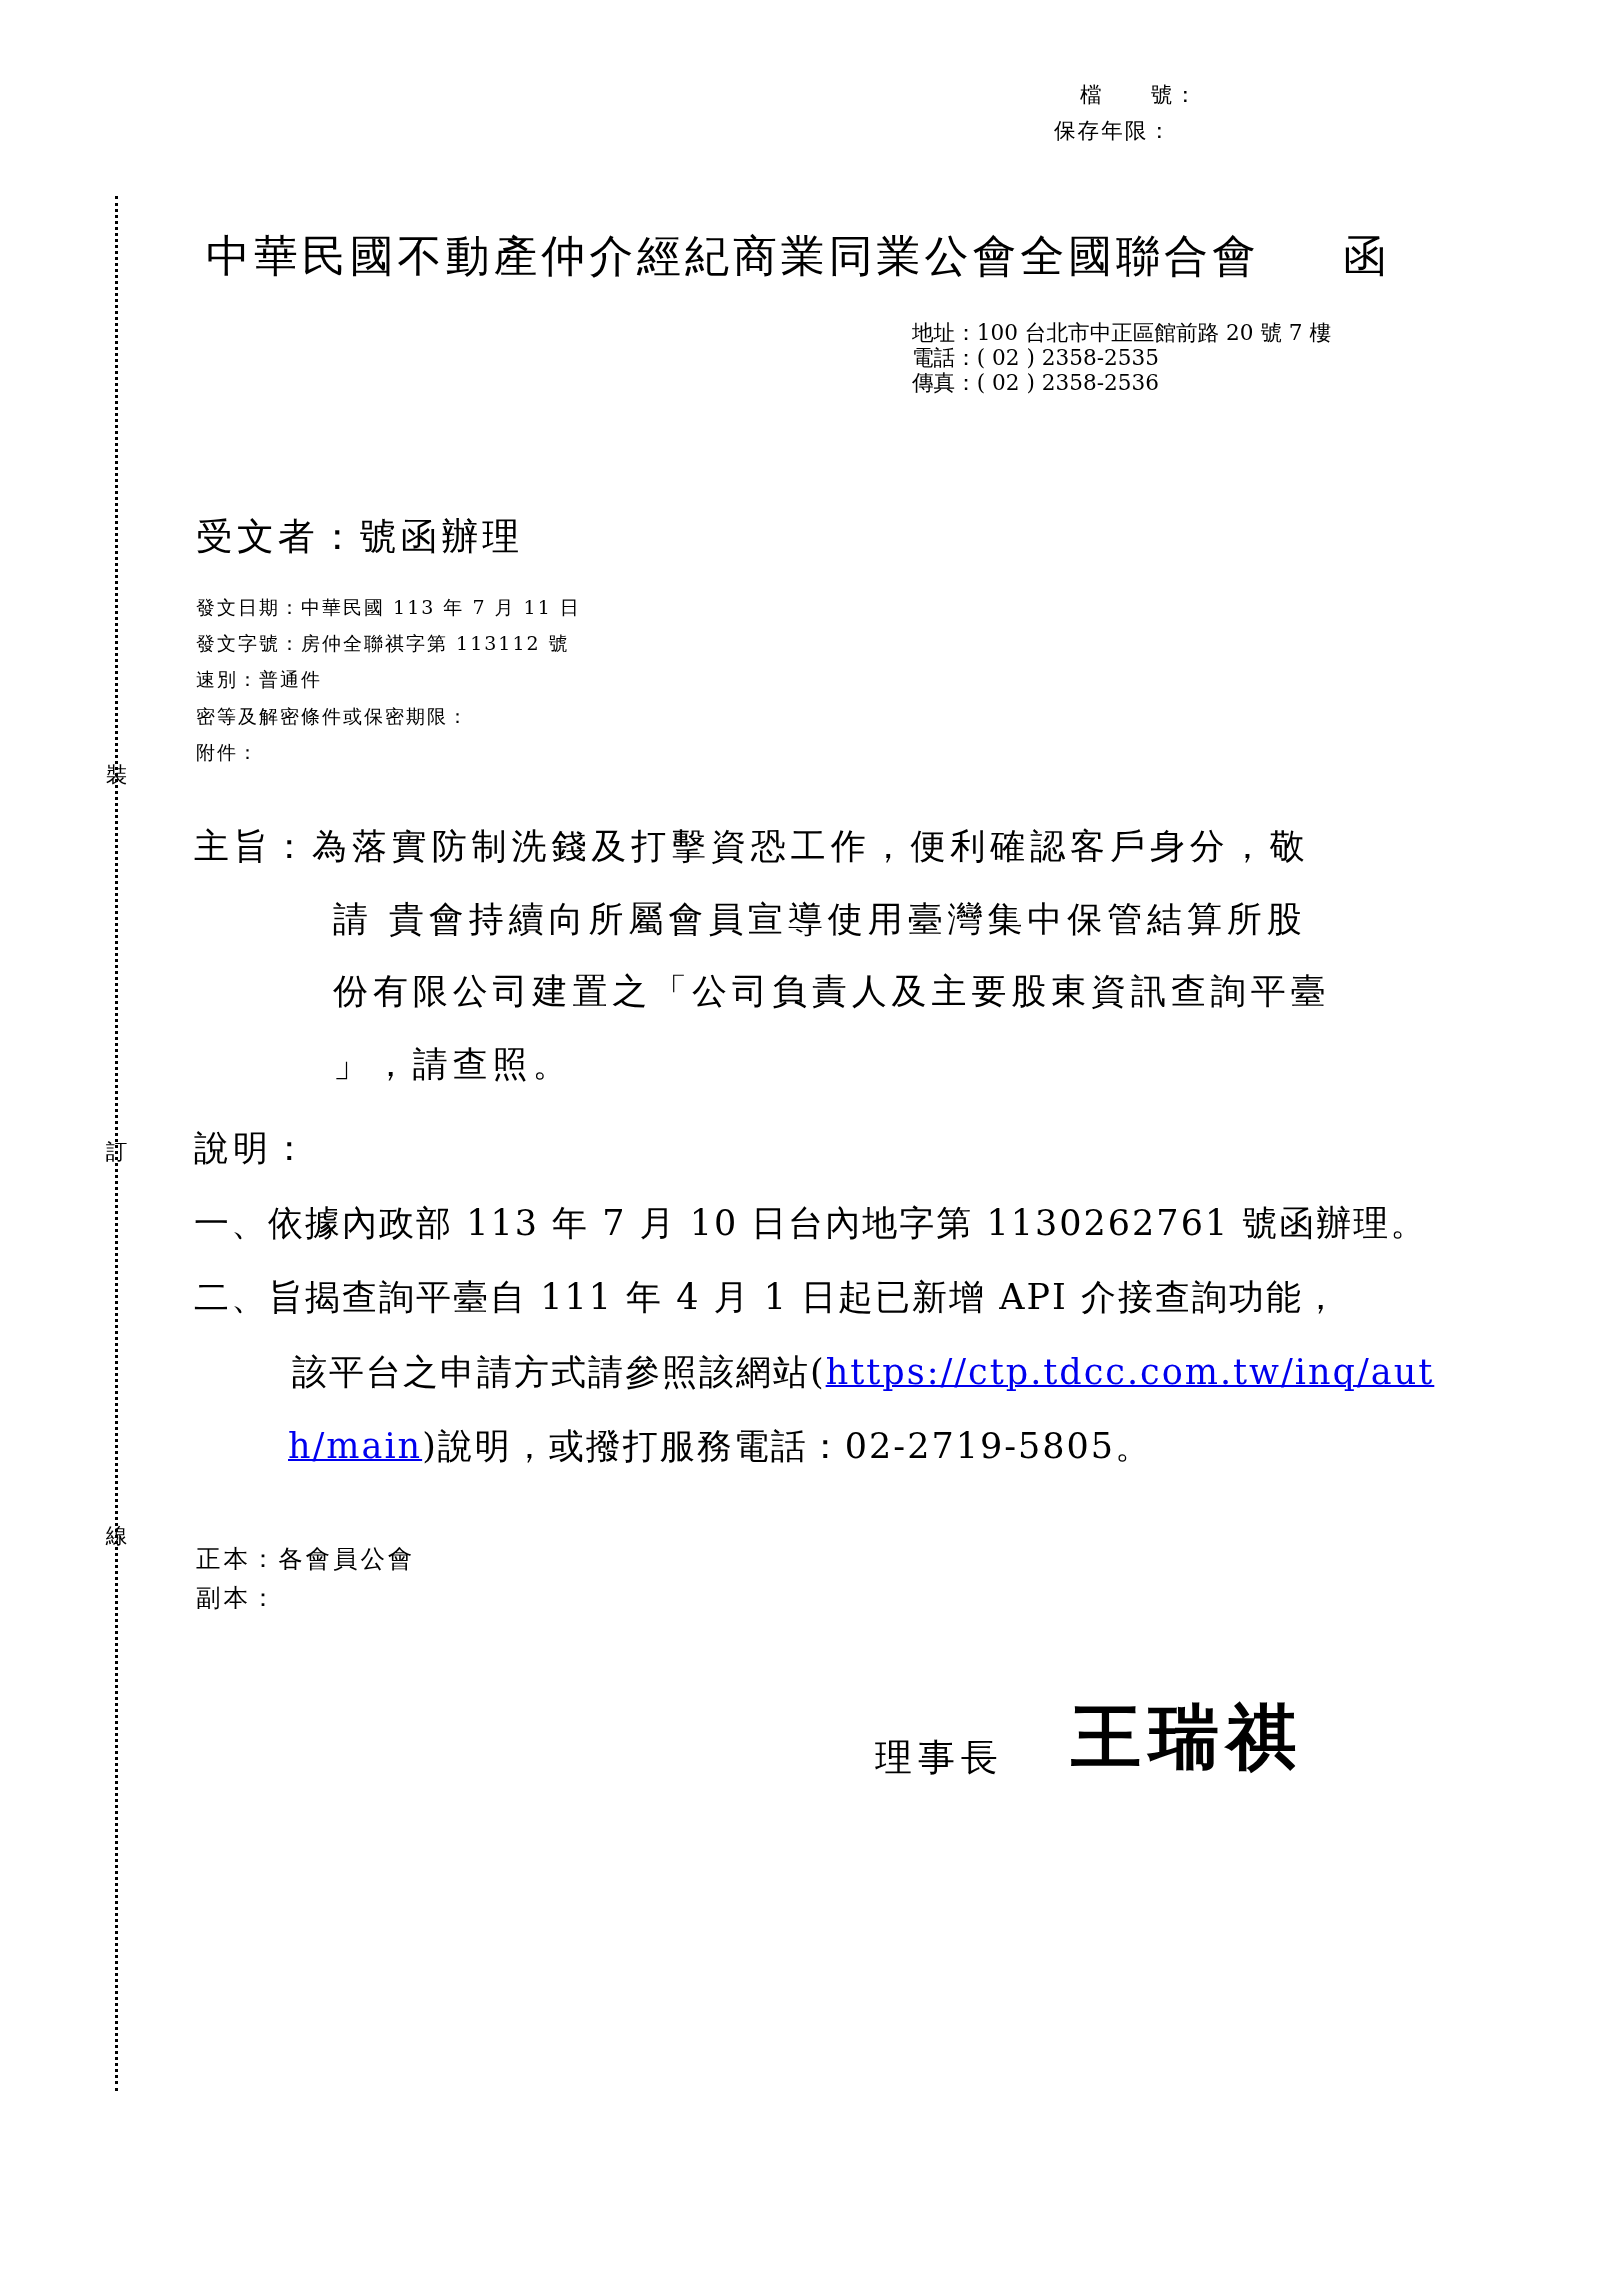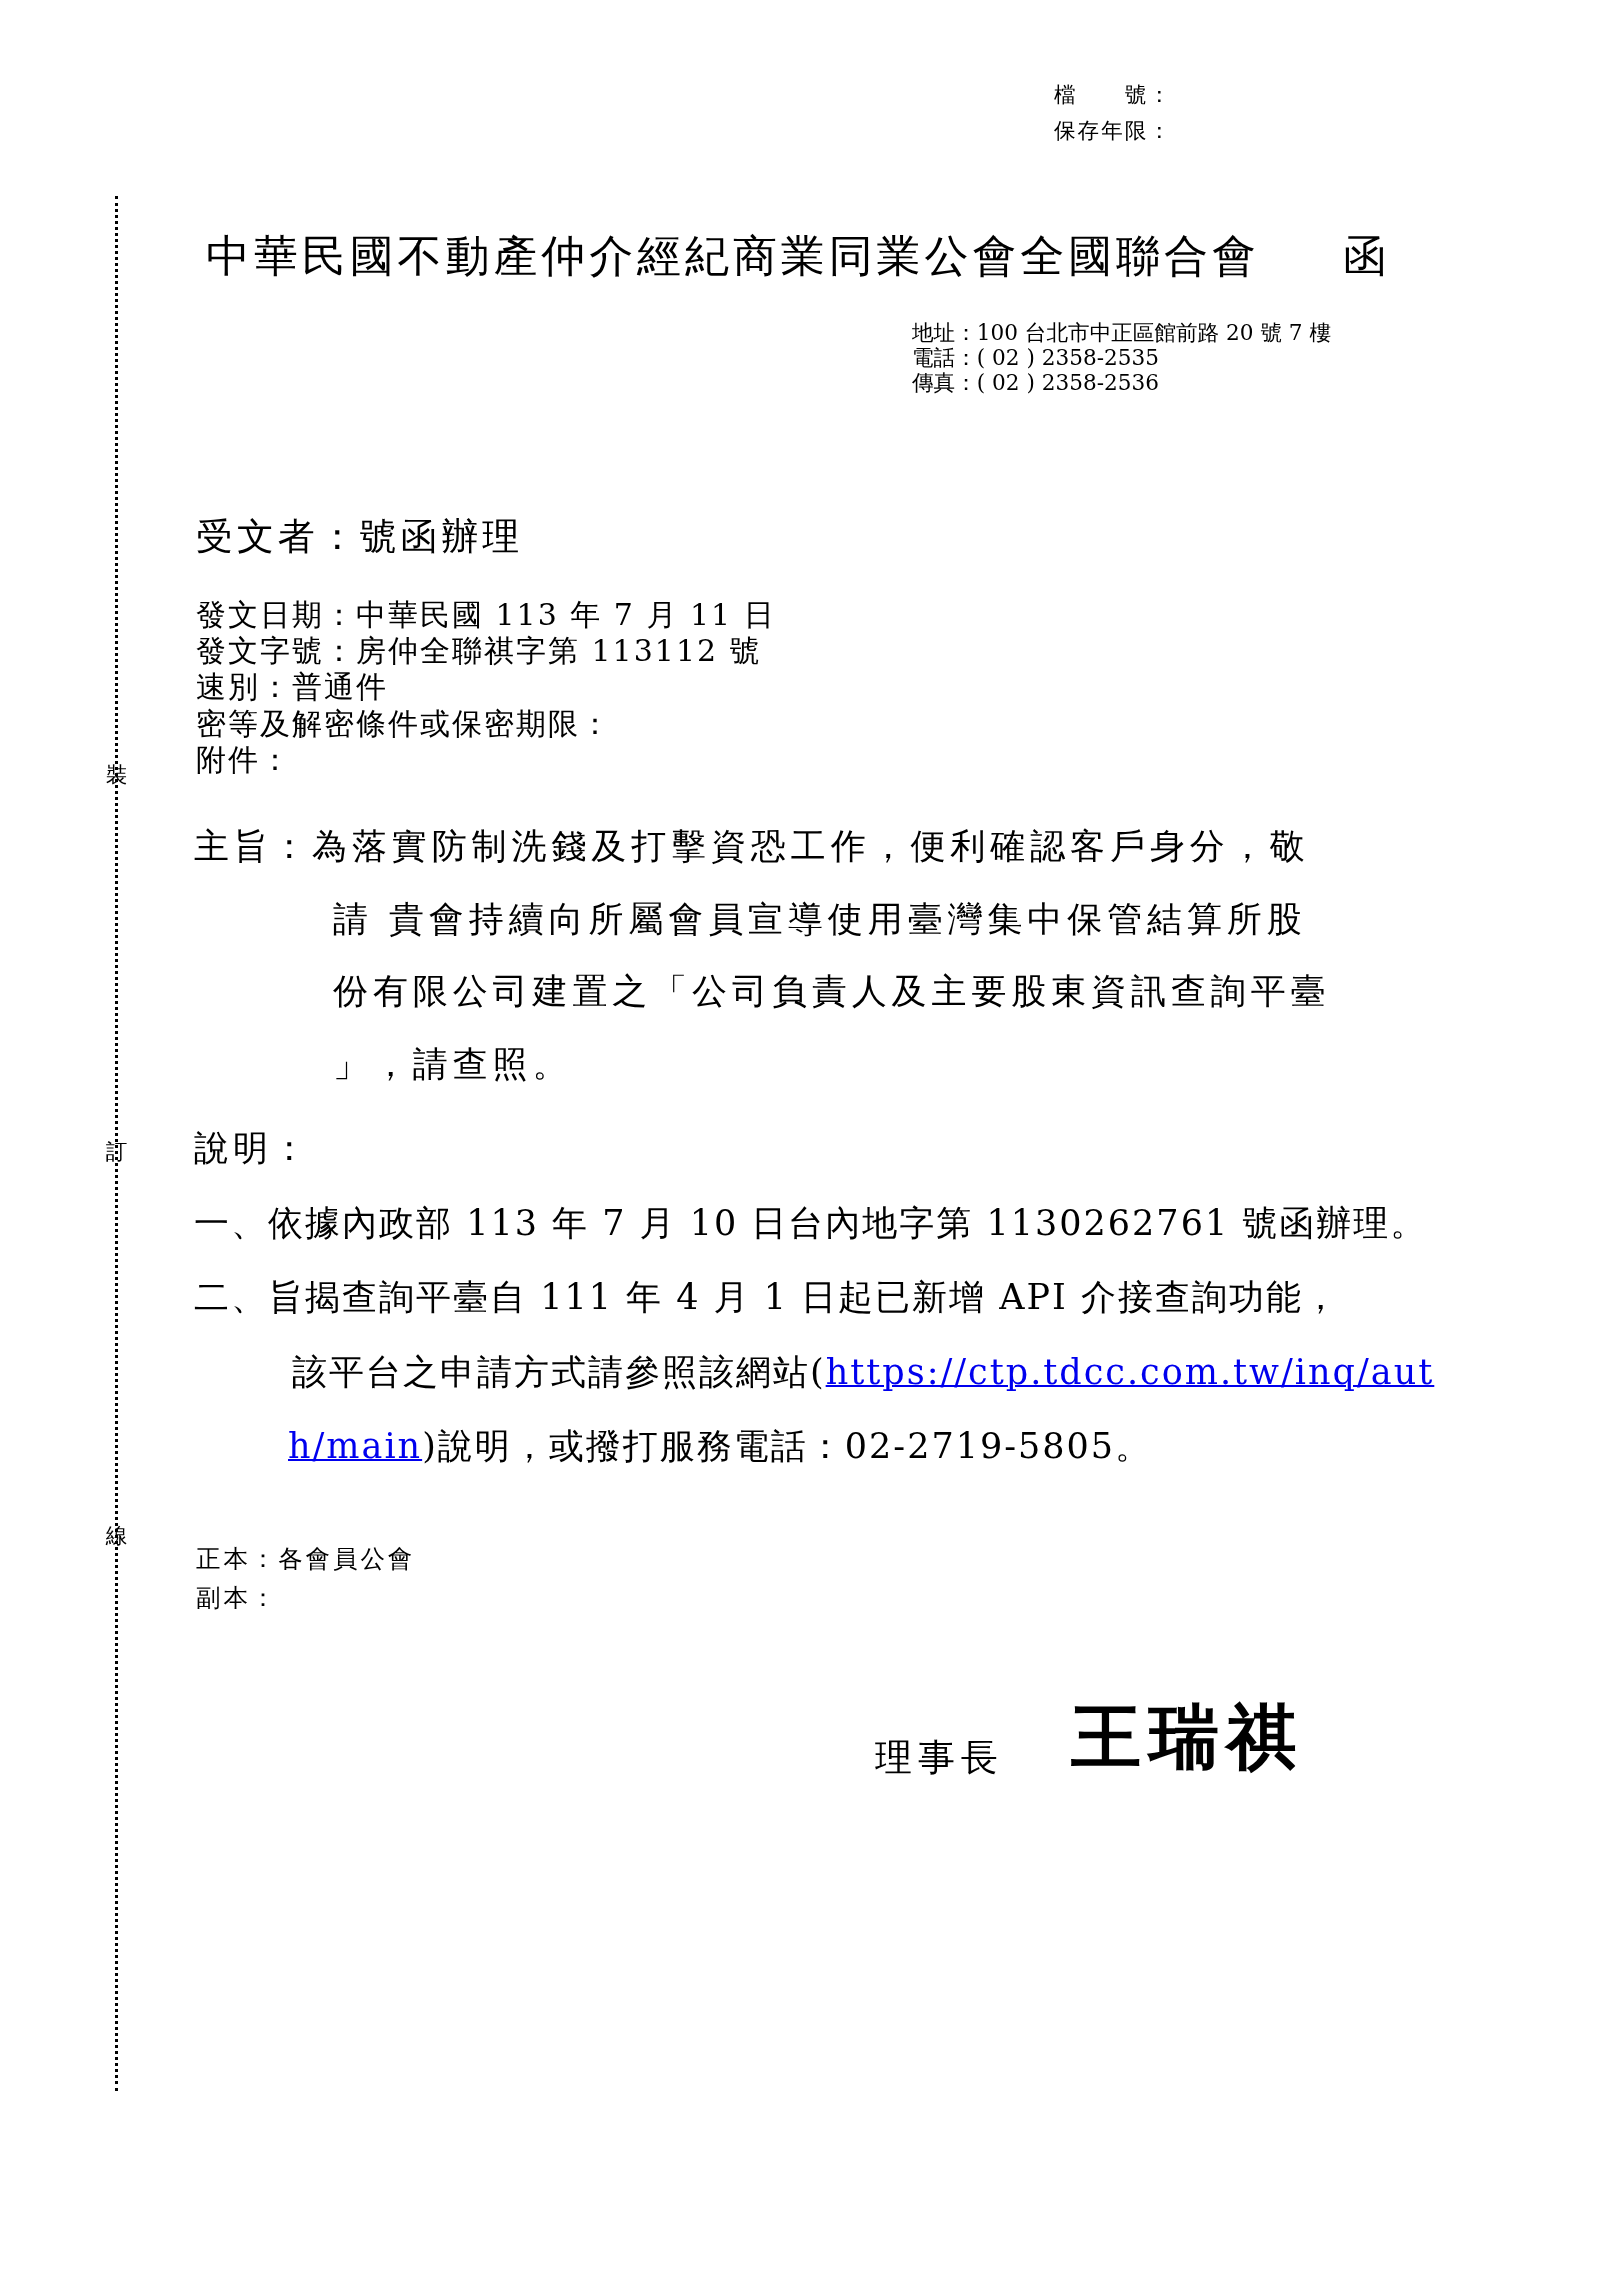--- a/index.html
+++ b/index.html
@@ -38,7 +38,7 @@
 </head>
 <body>
 
-<div class="abs file-info" style="top:80px;">檔　　號：</div>
+<div class="abs file-info" style="top:80px;margin-left:26px;">檔　　號：</div>
 <div class="abs file-info" style="top:116px;text-align:center;">保存年限：</div>
 
 <div class="binding-line"></div>

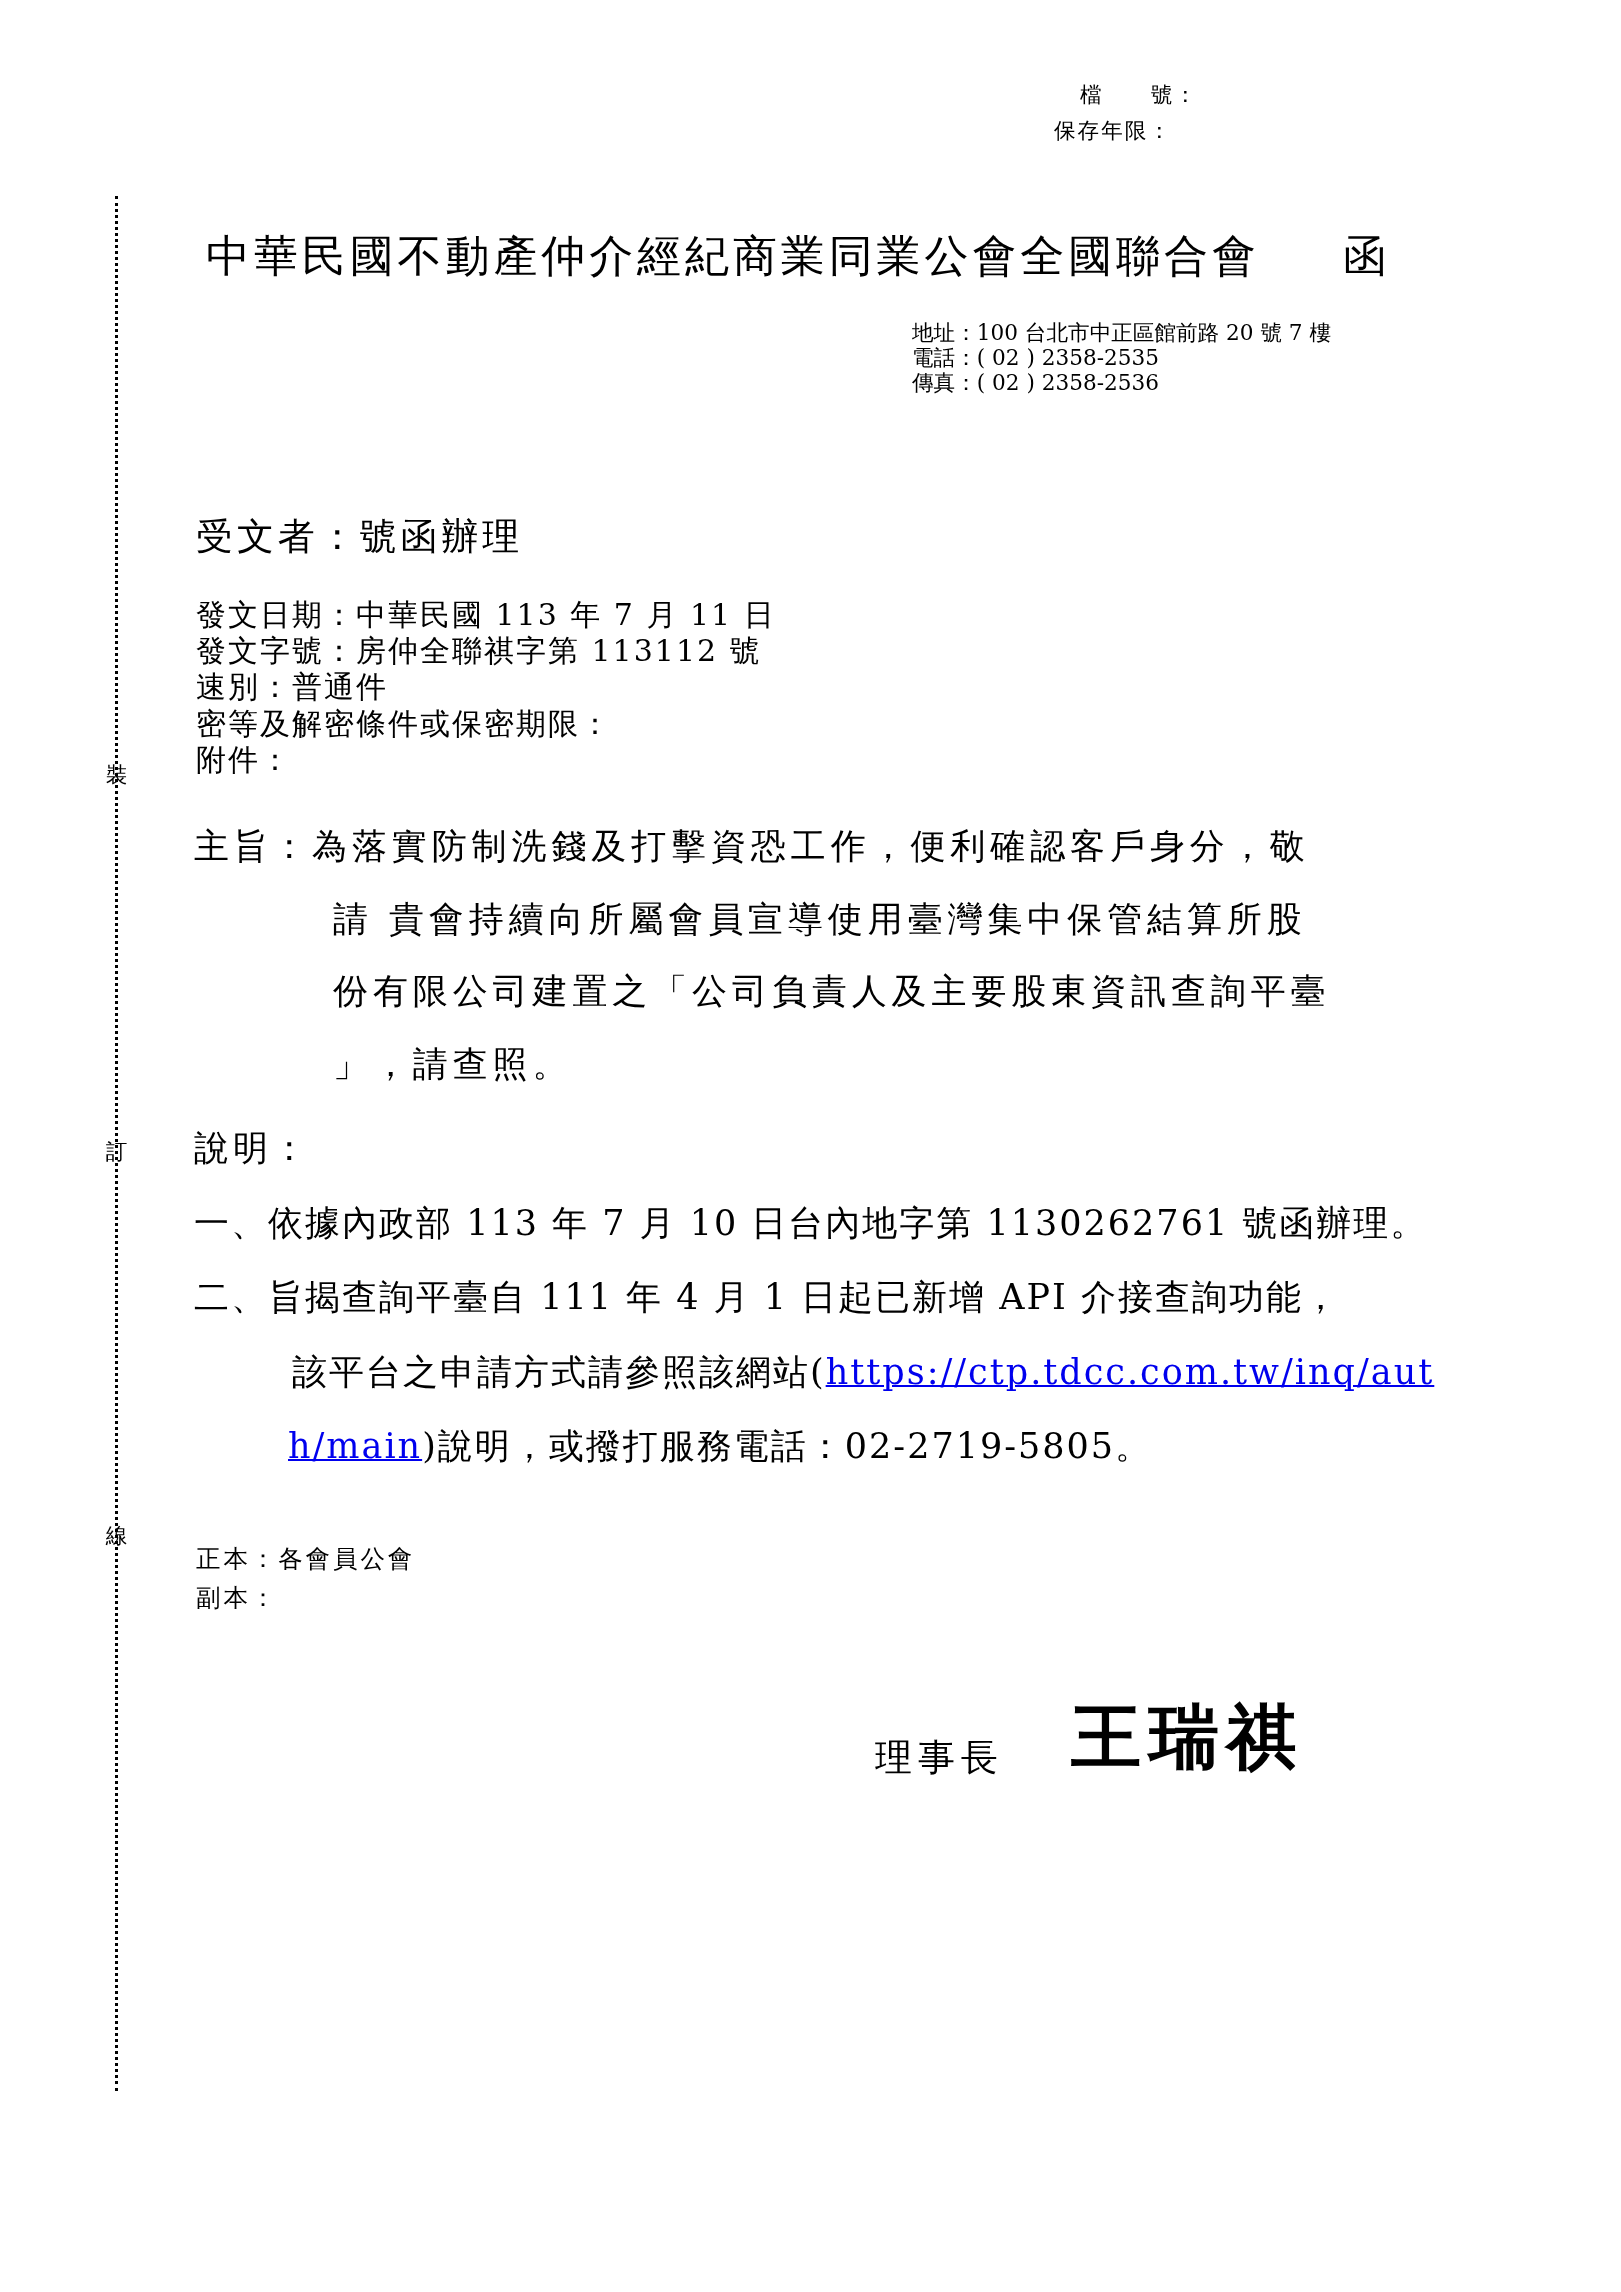--- a/index.html
+++ b/index.html
@@ -22,7 +22,7 @@
     .title-type { left: 1343px; top: 227px; font-size: 44px; }
     .addr { left: 912px; font-size: 21.6px; line-height: 25.5px; }
     .recipient { left: 196px; top: 512px; font-size: 37px; letter-spacing: 3.9px; }
-    .meta { left: 196px; font-size: 30px; letter-spacing: 2px; }
+    .meta { left: 196px; font-size: 19px; letter-spacing: 2px; }
     .subject-label { left: 194px; top: 823px; font-size: 35px; letter-spacing: 3.9px; }
     .subject-line { font-size: 35px; letter-spacing: 4.9px; }
     .explain-label { left: 194px; top: 1125px; font-size: 35px; letter-spacing: 3.9px; }

